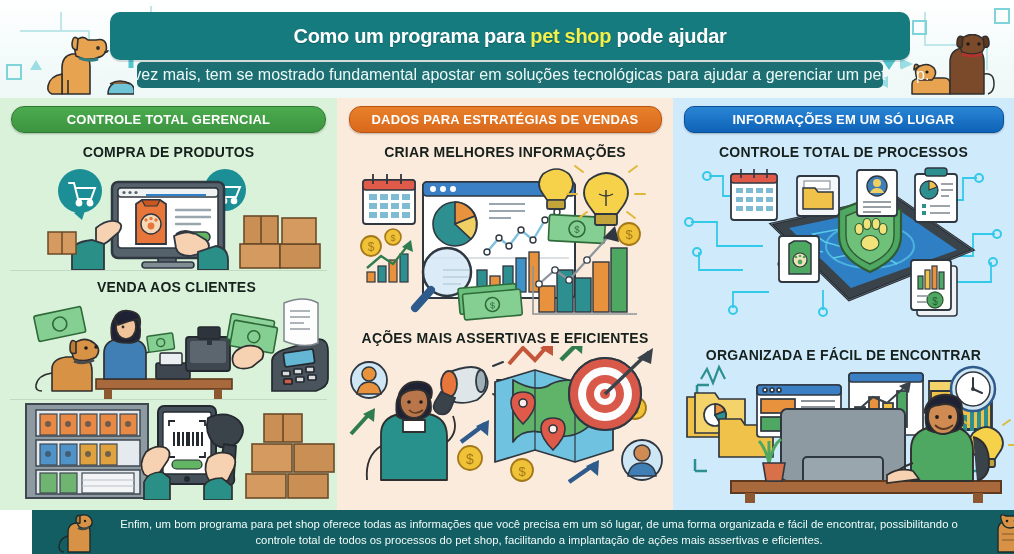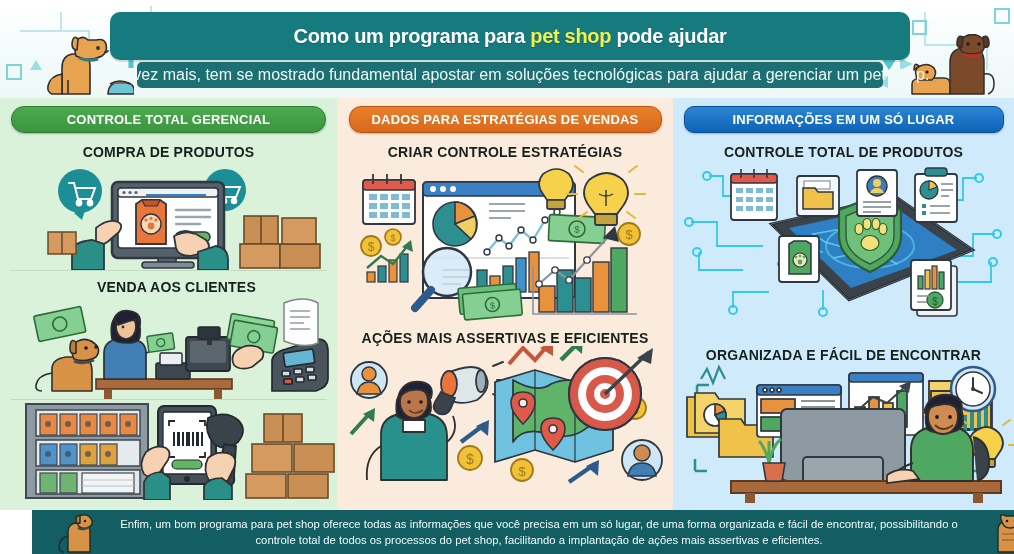--- a/index.html
+++ b/index.html
@@ -392,7 +392,7 @@
     <div class="col col-2">
       <div class="badge badge-2">DADOS PARA ESTRATÉGIAS DE VENDAS</div>
 
-      <div class="sec-title t1">CRIAR CONTROLE ESTRATÉGIAS</div>
+      <div class="sec-title t1">CRIAR MELHORES INFORMAÇÕES</div>
 
       <div class="art" style="height:166px;">
         <svg width="336" height="166" viewBox="0 0 336 166">

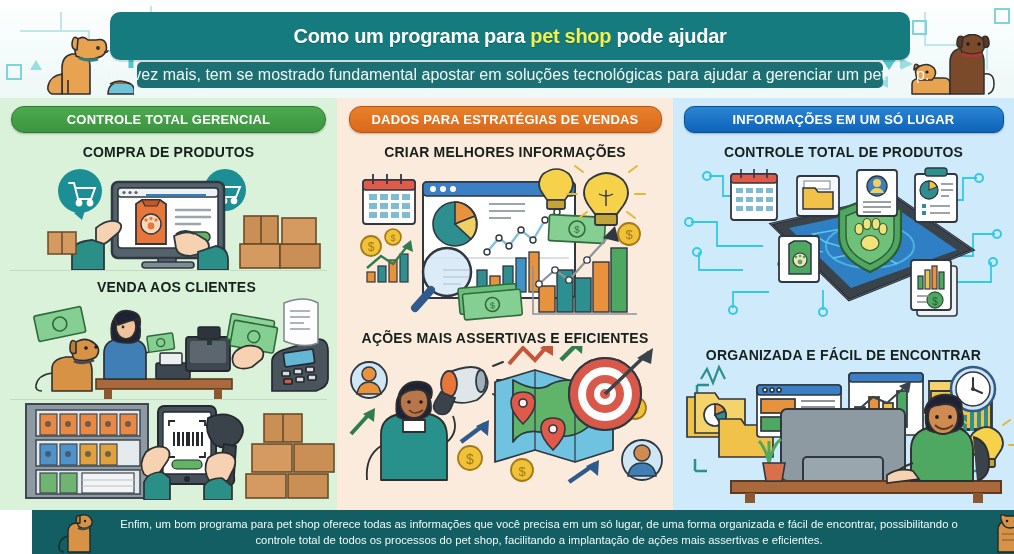--- a/index.html
+++ b/index.html
@@ -618,7 +618,7 @@
     <div class="col col-3">
       <div class="badge badge-3">INFORMAÇÕES EM UM SÓ LUGAR</div>
 
-      <div class="sec-title t1">CONTROLE TOTAL DE PRODUTOS</div>
+      <div class="sec-title t1">CONTROLE TOTAL DE PROCESSOS</div>
 
       <div class="art" style="height:168px;">
         <svg width="341" height="168" viewBox="0 0 341 168">

